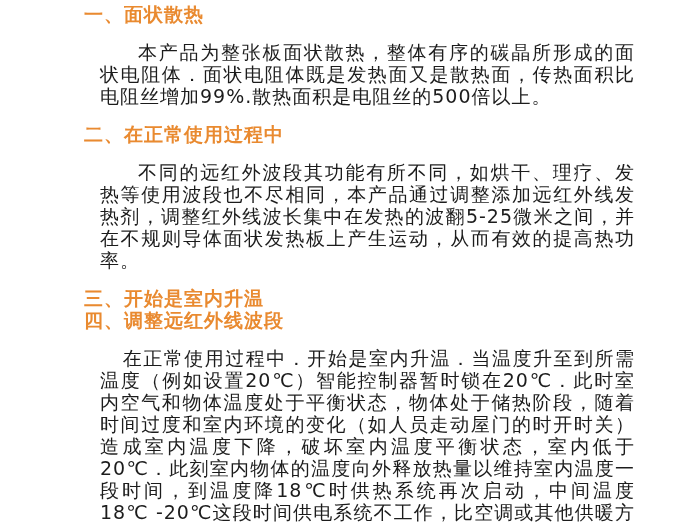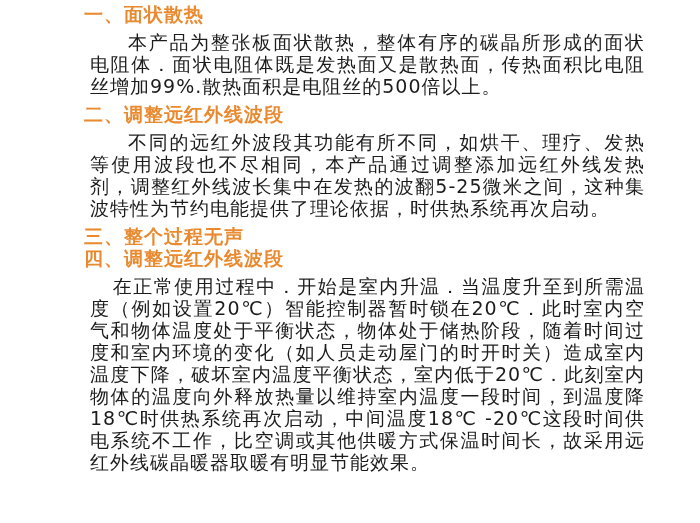--- a/index.html
+++ b/index.html
@@ -32,7 +32,7 @@
     white-space: nowrap;
   }
   .section-body {
-    margin: 6px;
+    margin: 16px;
     padding: 0;
     color: #1c1c1c;
     font-size: 19px;

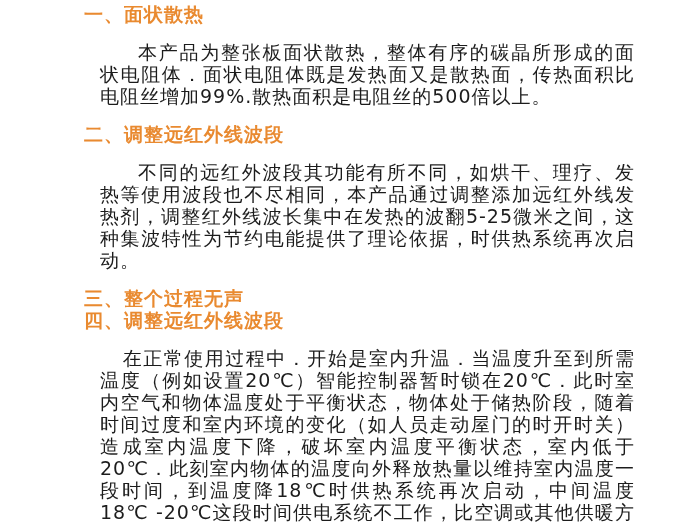--- a/index.html
+++ b/index.html
@@ -56,7 +56,7 @@
   </div>
 
   <div class="section">
-    <h2 class="section-heading">二、调整远红外线波段</h2>
+    <h2 class="section-heading">二、在正常使用过程中</h2>
     <p class="section-body indent-2">不同的远红外波段其功能有所不同，如烘干、理疗、发热等使用波段也不尽相同，本产品通过调整添加远红外线发热剂，调整红外线波长集中在发热的波翻5-25微米之间，这种集波特性为节约电能提供了理论依据，时供热系统再次启动。</p>
   </div>
 

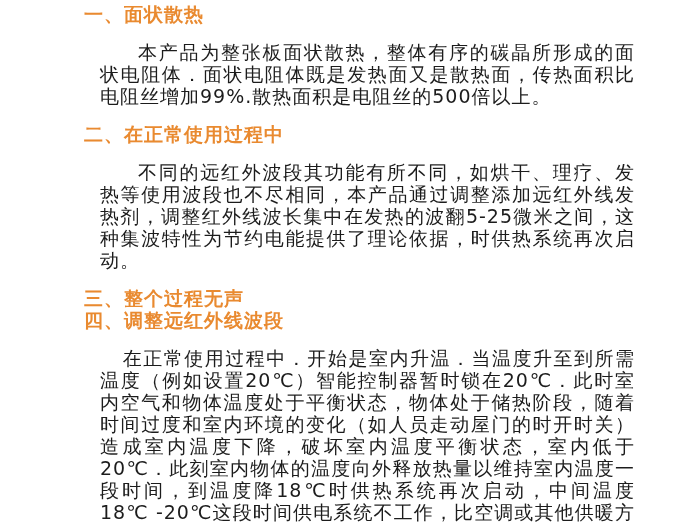--- a/index.html
+++ b/index.html
@@ -57,7 +57,7 @@
 
   <div class="section">
     <h2 class="section-heading">二、在正常使用过程中</h2>
-    <p class="section-body indent-2">不同的远红外波段其功能有所不同，如烘干、理疗、发热等使用波段也不尽相同，本产品通过调整添加远红外线发热剂，调整红外线波长集中在发热的波翻5-25微米之间，这种集波特性为节约电能提供了理论依据，时供热系统再次启动。</p>
+    <p class="section-body indent-2">不同的远红外波段其功能有所不同，如烘干、理疗、发热等使用波段也不尽相同，本产品通过调整添加远红外线发热剂，调整红外线波长集中在发热的波翻5-25微米之间，并在不规则导体面状发热板上产生运动，从而有效的提高热功率。</p>
   </div>
 
   <div class="section">

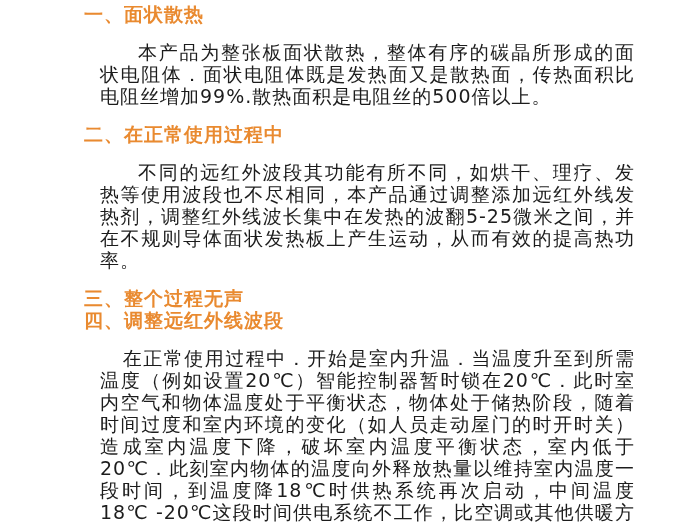--- a/index.html
+++ b/index.html
@@ -61,7 +61,7 @@
   </div>
 
   <div class="section">
-    <h2 class="section-heading">三、整个过程无声</h2>
+    <h2 class="section-heading">三、开始是室内升温</h2>
   </div>
 
   <div class="section">

